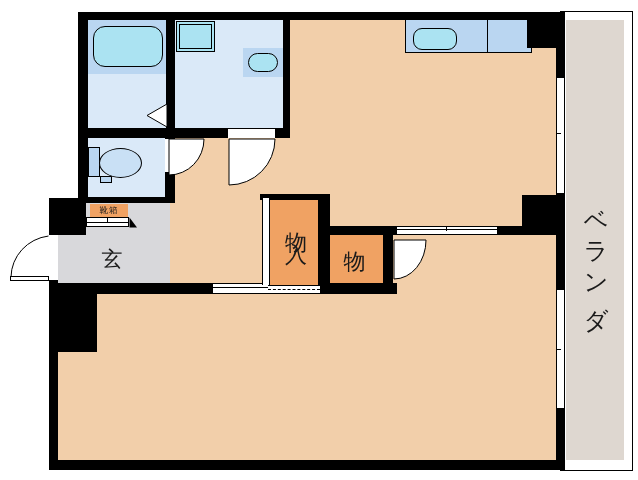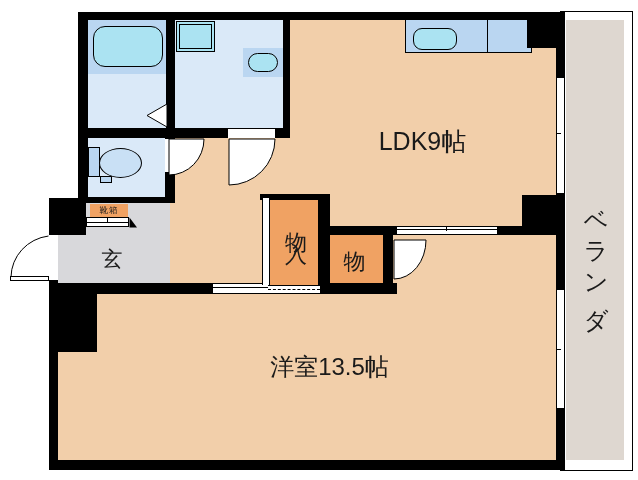--- a/index.html
+++ b/index.html
@@ -119,7 +119,6 @@
     <path d="M129.5,217.5 L137,227.5 L129.5,227.5 Z" fill="#000"></path>
   </svg>
 
-  <div class="lbl" style="left:350px;top:125px;width:145px;font-size:25px;text-align:center;">LDK9帖</div>
   <div class="lbl" style="left:227px;top:351px;width:205px;font-size:24px;text-align:center;">洋室13.5帖</div>
   <div class="lbl" style="left:90px;top:245px;width:44px;font-size:21px;text-align:center;">玄</div>
   <div class="lbl vert" style="left:281px;top:214px;height:72px;font-size:22px;letter-spacing:11px;">物入</div>

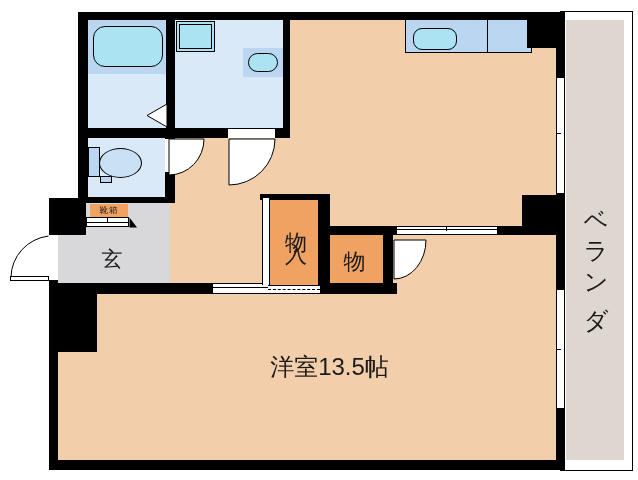--- a/index.html
+++ b/index.html
@@ -119,7 +119,6 @@
     <path d="M129.5,217.5 L137,227.5 L129.5,227.5 Z" fill="#000"></path>
   </svg>
 
-  <div class="lbl" style="left:227px;top:351px;width:205px;font-size:24px;text-align:center;">洋室13.5帖</div>
   <div class="lbl" style="left:90px;top:245px;width:44px;font-size:21px;text-align:center;">玄</div>
   <div class="lbl vert" style="left:281px;top:214px;height:72px;font-size:22px;letter-spacing:11px;">物入</div>
   <div class="lbl" style="left:332px;top:247px;width:45px;font-size:22px;text-align:center;">物</div>

